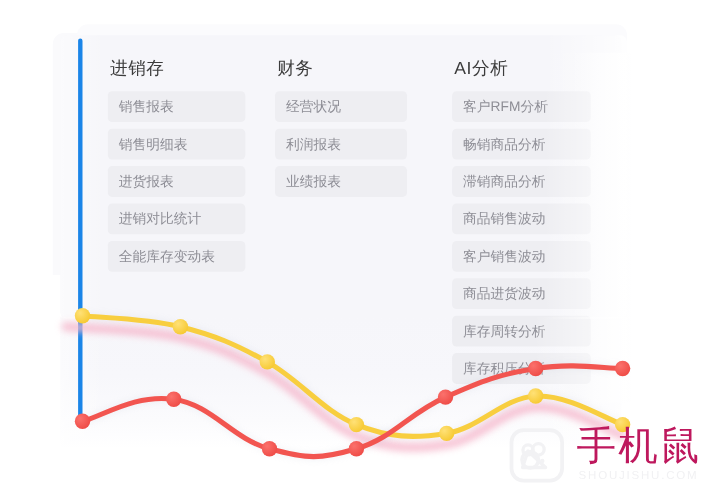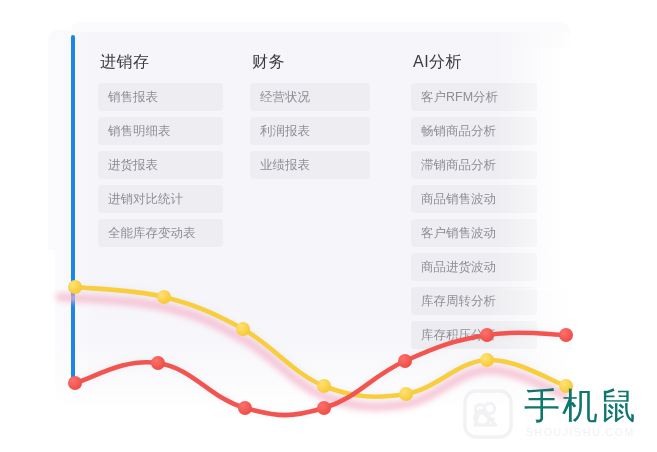--- a/index.html
+++ b/index.html
@@ -101,7 +101,7 @@
   }
   #wm-text{
     position:absolute;left:62px;top:0px;
-    font-size:36px;color:#0f766e;letter-spacing:2px;
+    font-size:36px;color:#be185d;letter-spacing:2px;
     font-family:"DejaVu Sans",sans-serif;line-height:40px;
     white-space:nowrap;
   }

